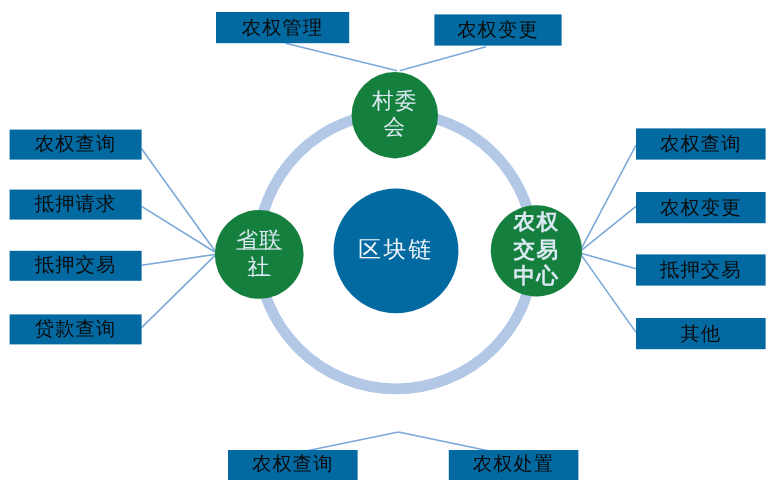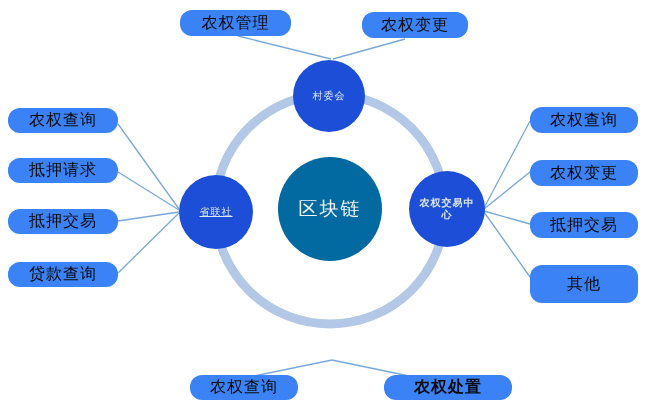--- a/index.html
+++ b/index.html
@@ -52,7 +52,7 @@
   }
   .label-box {
     position: absolute;
-    background: #3b82f6;
+    background: #0369a1;
     color: #0a0a0a;
     font-size: 16px;
     display: flex;
@@ -61,7 +61,6 @@
     text-align: center;
     letter-spacing: 1px;
     box-sizing: border-box;
-    border-radius: 12px;
   }
 </style>
 </head>

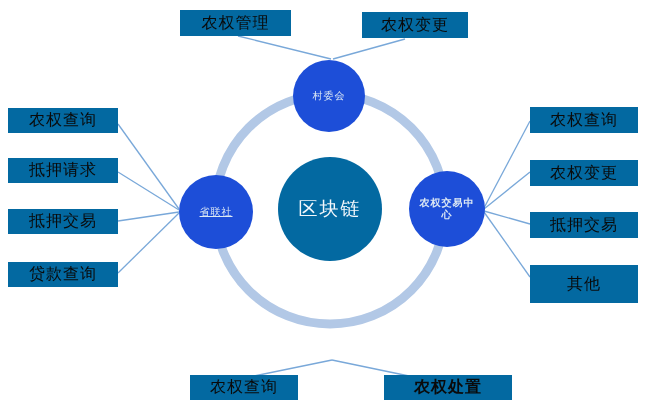--- a/index.html
+++ b/index.html
@@ -25,13 +25,13 @@
   .node {
     position: absolute;
     border-radius: 50%;
-    background: #1d4ed8;
+    background: #15803d;
     display: flex;
     align-items: center;
     justify-content: center;
     text-align: center;
     color: #dde9f4;
-    font-size: 10px;
+    font-size: 18px;
     line-height: 1.25;
     letter-spacing: 1px;
     box-sizing: border-box;

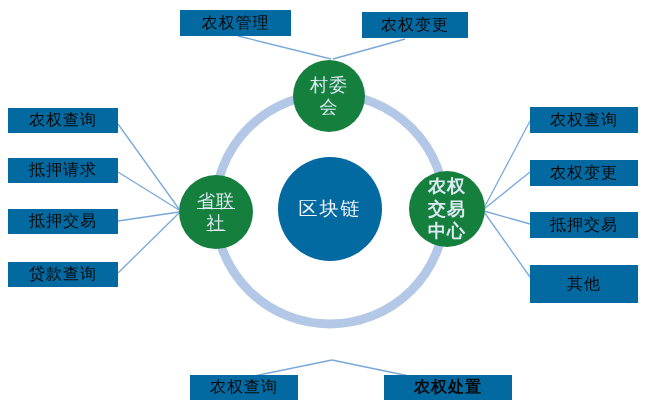--- a/index.html
+++ b/index.html
@@ -116,7 +116,7 @@
   <div class="label-box" style="left:530px; top:107px; width:108px; height:26px;">农权查询</div>
   <div class="label-box" style="left:530px; top:160px; width:108px; height:26px;">农权变更</div>
   <div class="label-box" style="left:530px; top:212px; width:108px; height:26px;">抵押交易</div>
-  <div class="label-box" style="left:530px; top:265px; width:108px; height:38px;">其他</div>
+  <div class="label-box" style="left:530px; top:265px; width:108px; height:26px;">其他</div>
 
   <div class="label-box" style="left:190px; top:375px; width:108px; height:25px;">农权查询</div>
   <div class="label-box" style="left:384px; top:375px; width:128px; height:25px;font-weight:bold;">农权处置</div>

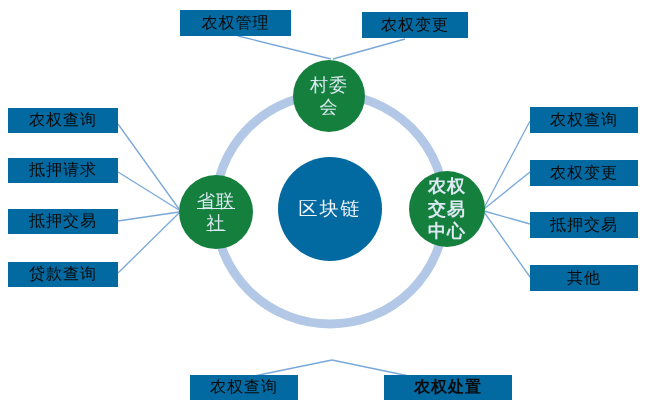--- a/index.html
+++ b/index.html
@@ -119,7 +119,7 @@
   <div class="label-box" style="left:530px; top:265px; width:108px; height:26px;">其他</div>
 
   <div class="label-box" style="left:190px; top:375px; width:108px; height:25px;">农权查询</div>
-  <div class="label-box" style="left:384px; top:375px; width:128px; height:25px;font-weight:bold;">农权处置</div>
+  <div class="label-box" style="left:374px; top:375px; width:108px; height:25px;">农权处置</div>
 
 </div>
 

